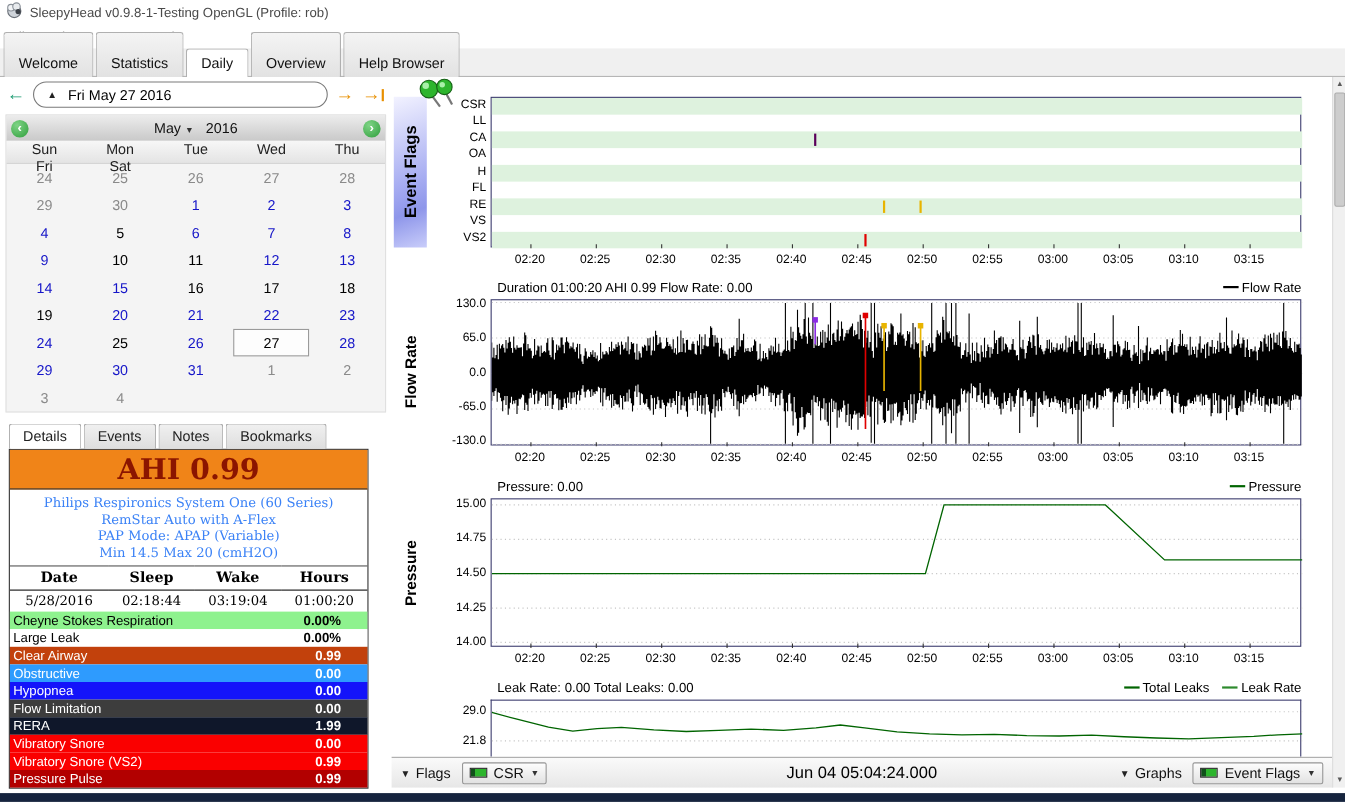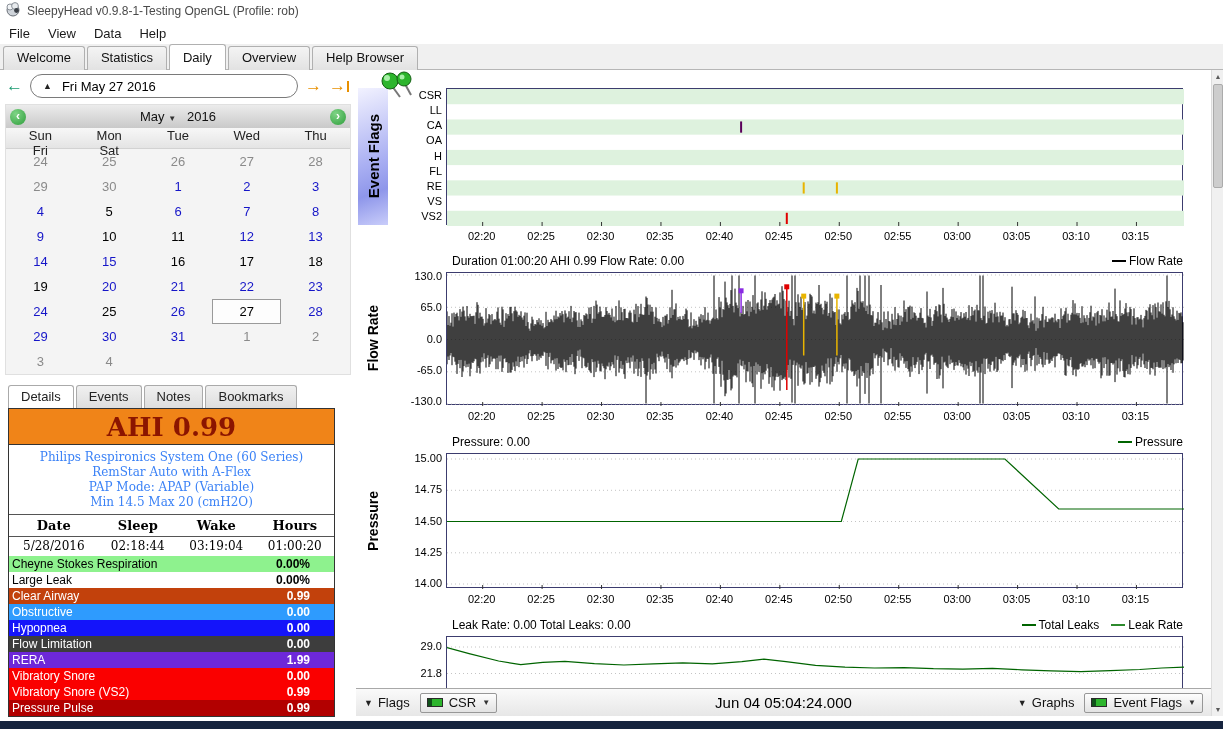--- a/index.html
+++ b/index.html
@@ -13,7 +13,7 @@
   .menubar { height:22px; display:flex; align-items:center; background:#fff; font-size:13px; color:#1a1a1a; }
   .menubar .mi { padding:2px 9px; cursor:default; }
   .tabbar { height:26px; background:#f0f0f0; border-bottom:1px solid #b6b6b6; display:flex; align-items:flex-end; padding-left:3px; }
-  .tab { padding:3px 13px 5px 13px; font-size:13px; color:#111; background:linear-gradient(#f4f4f4,#e2e2e2); border:1px solid #b0b0b0; border-bottom:none; border-radius:3px 3px 0 0; margin-right:2px; position:relative; top:1px; }
+  .tab { padding:20px 13px 5px 13px; font-size:13px; color:#111; background:linear-gradient(#f4f4f4,#e2e2e2); border:1px solid #b0b0b0; border-bottom:none; border-radius:3px 3px 0 0; margin-right:2px; position:relative; top:1px; }
   .tab.active { background:#fff; padding-top:5px; z-index:2; }
 
   

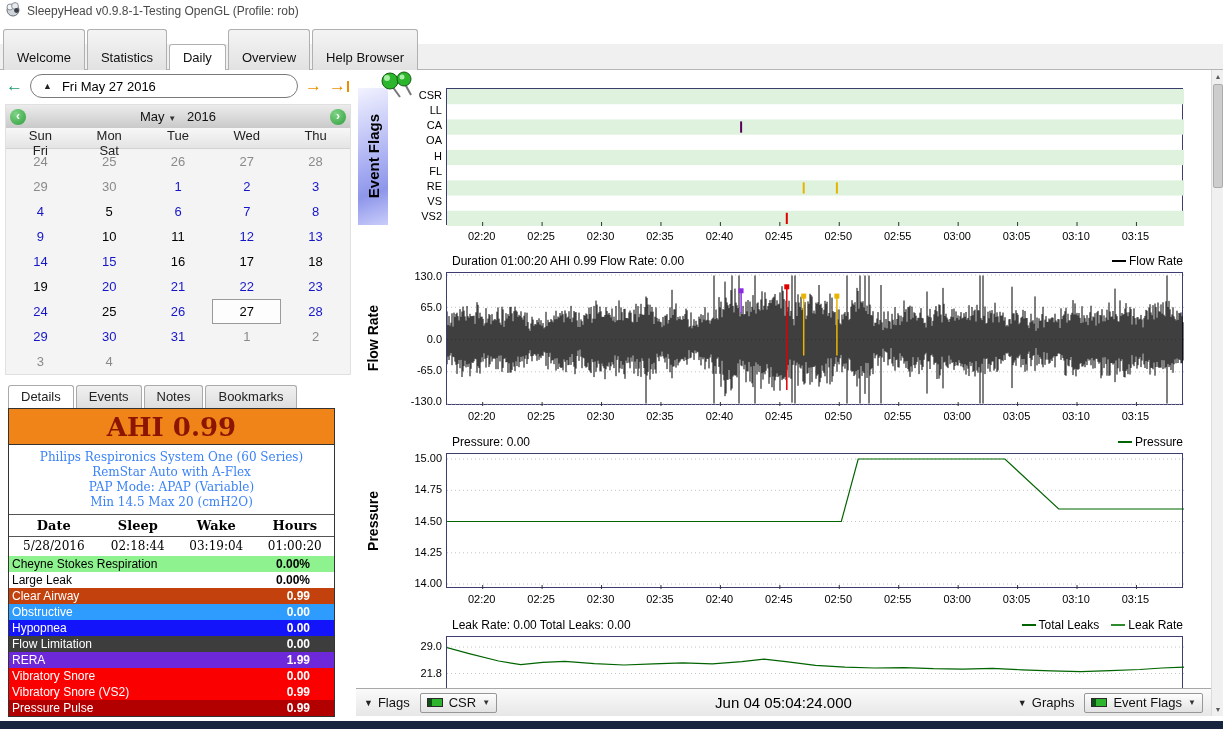--- a/index.html
+++ b/index.html
@@ -256,7 +256,7 @@
             <span class="stat-label">Flow Limitation</span>
             <span class="stat-value">0.00</span>
           </div>
-          <div class="stat-row" style="background: #6d28d9; color: rgb(255, 255, 255);">
+          <div class="stat-row" style="background: #0f172a; color: rgb(255, 255, 255);">
             <span class="stat-label">RERA</span>
             <span class="stat-value">1.99</span>
           </div>

